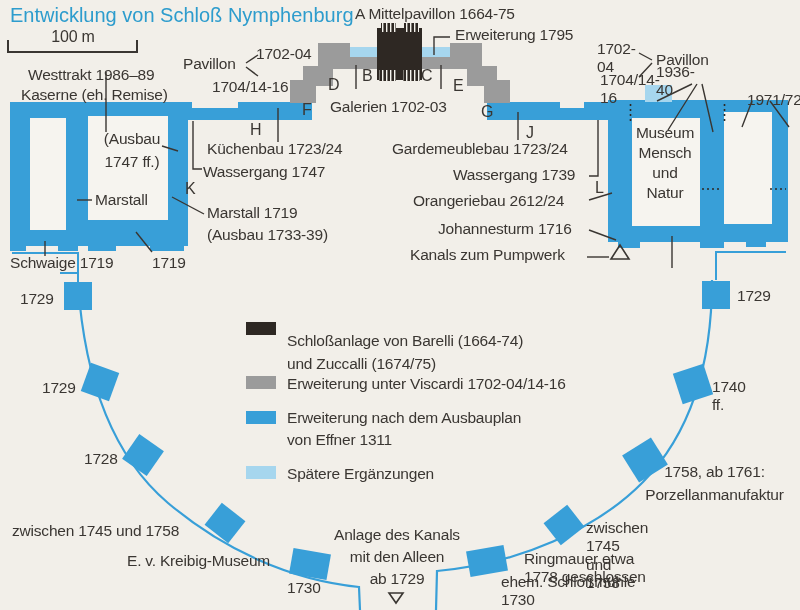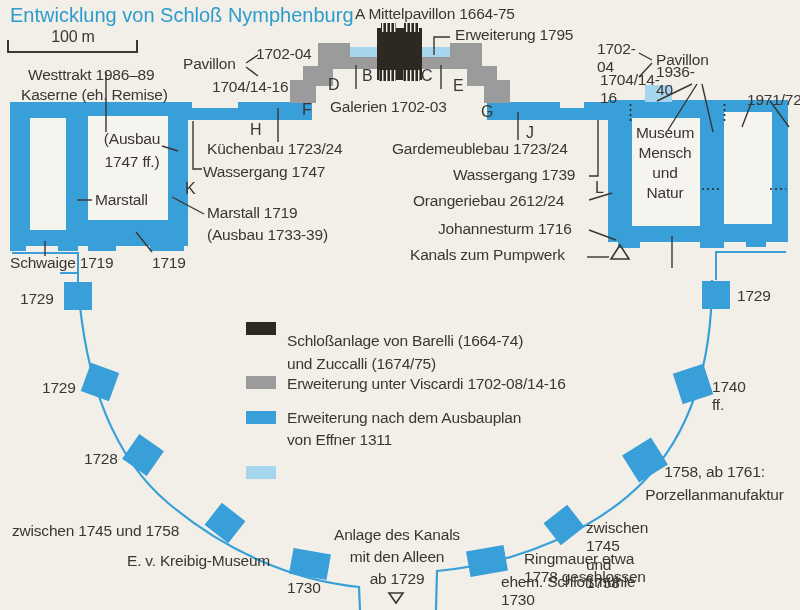--- a/index.html
+++ b/index.html
@@ -237,7 +237,7 @@
 
   <div class="lbl" style="left:287px;top:317px;line-height:23px;margin-top:12px;">Schloßanlage von Barelli (1664-74)
 und Zuccalli (1674/75)</div>
-  <div class="lbl" style="left:287px;top:375px;">Erweiterung unter Viscardi 1702-08/14-16</div>
+  <div class="lbl" style="left:287px;top:375px;">Erweiterung unter Viscardi 1702-04/14-16</div>
   <div class="lbl" style="left:287px;top:407px;line-height:22px;">Erweiterung nach dem Ausbauplan
 von Effner 1311</div>
 

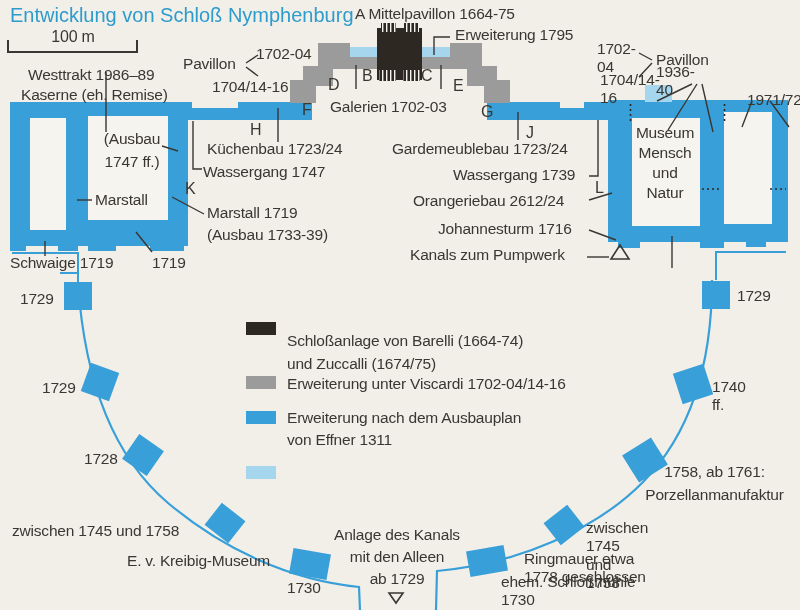--- a/index.html
+++ b/index.html
@@ -240,6 +240,7 @@
   <div class="lbl" style="left:287px;top:375px;">Erweiterung unter Viscardi 1702-04/14-16</div>
   <div class="lbl" style="left:287px;top:407px;line-height:22px;">Erweiterung nach dem Ausbauplan
 von Effner 1311</div>
+  <div class="lbl" style="left:287px;top:465px;">Spätere Ergänzungen</div>
 
 </div>
 

